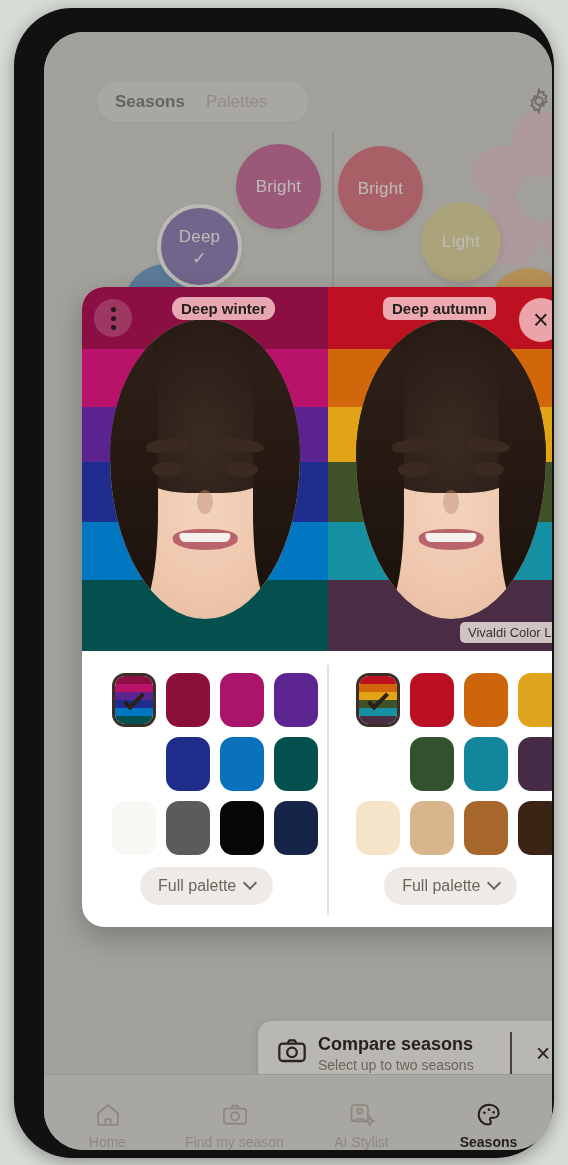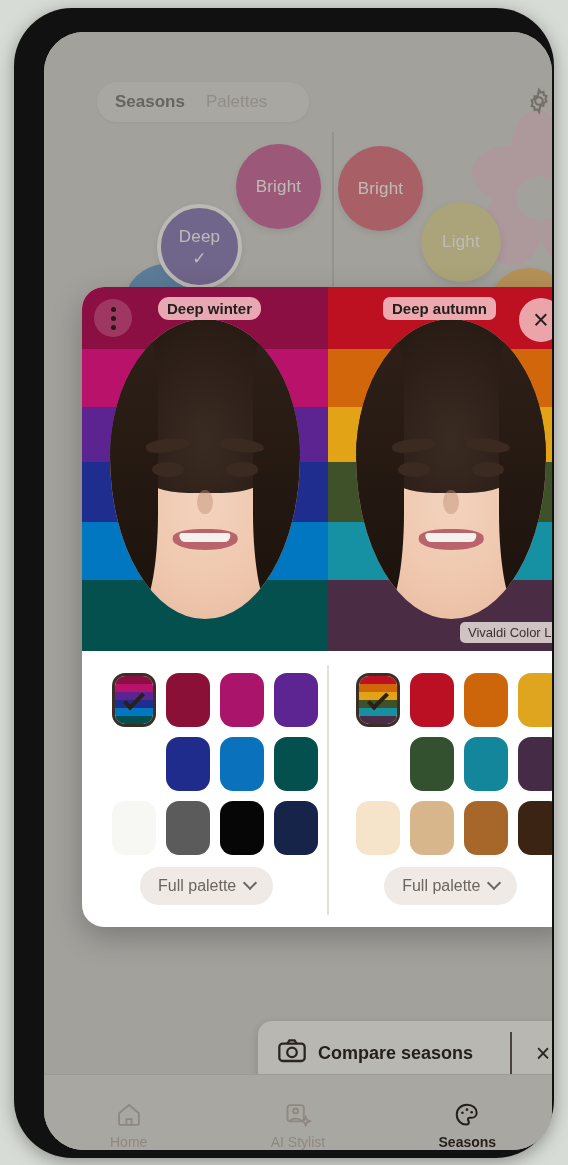--- a/index.html
+++ b/index.html
@@ -104,7 +104,7 @@
     background:rgba(244,190,196,.88); color:#23201c; font-size:15px; font-weight:bold;
     white-space:nowrap;
   }
-  #tag-left{ left:76px;border-radius:11px; }
+  #tag-left{ left:90px;border-radius:11px; }
   #tag-right{ right:78px;margin-left:41px; }
 
   #kebab-btn{

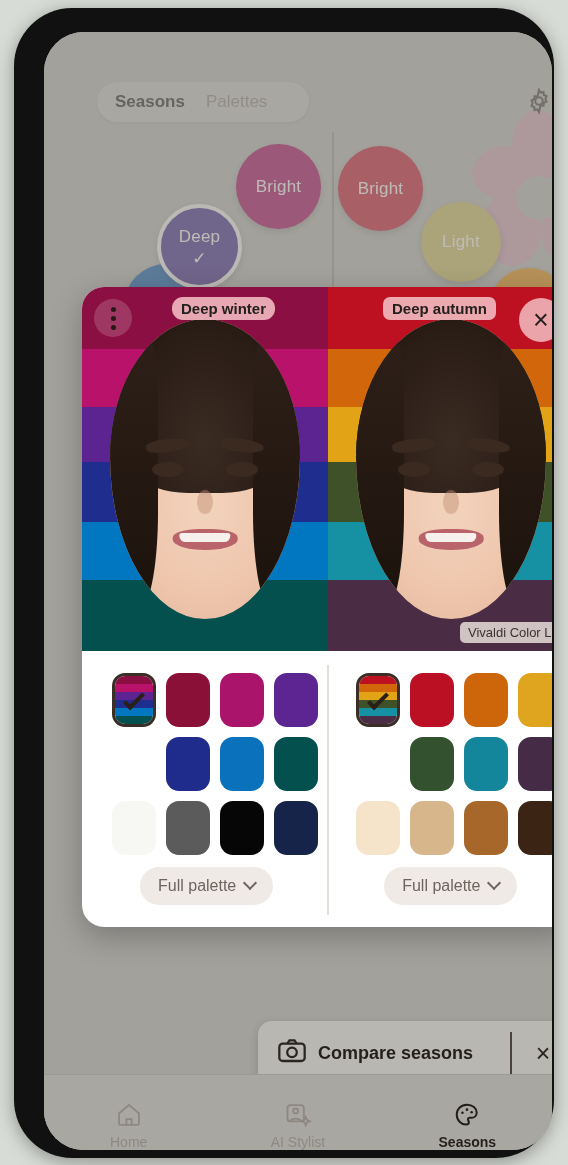--- a/index.html
+++ b/index.html
@@ -368,6 +368,7 @@
     </div>
     <div id="snack-text">
       <div id="snack-title">Compare seasons</div>
+      <div id="snack-sub">Select up to two seasons</div>
     </div>
     <div id="snack-sep"></div>
     <div id="snack-close">×</div>

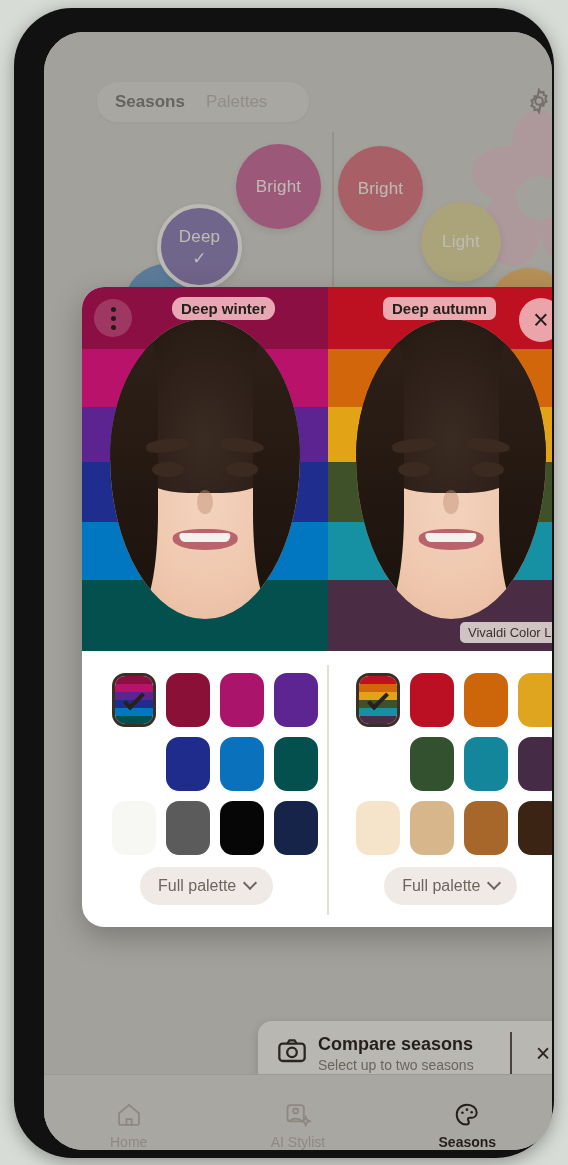--- a/index.html
+++ b/index.html
@@ -384,6 +384,14 @@
       <span class="nav-label">Home</span>
     </div>
 
+    <div class="nav-item">
+      <svg class="nav-ico" viewBox="0 0 24 24" fill="none" stroke="#8e8881" stroke-width="1.6">
+        <rect x="2.5" y="6.5" width="19" height="13" rx="2.5"></rect>
+        <path d="M8.5 6.5l1.6-2.4h3.8l1.6 2.4"></path>
+        <circle cx="12" cy="13" r="3.4"></circle>
+      </svg>
+      <span class="nav-label">Find my season</span>
+    </div>
 
     <div class="nav-item">
       <svg class="nav-ico" viewBox="0 0 24 24" fill="none" stroke="#8e8881" stroke-width="1.6">

